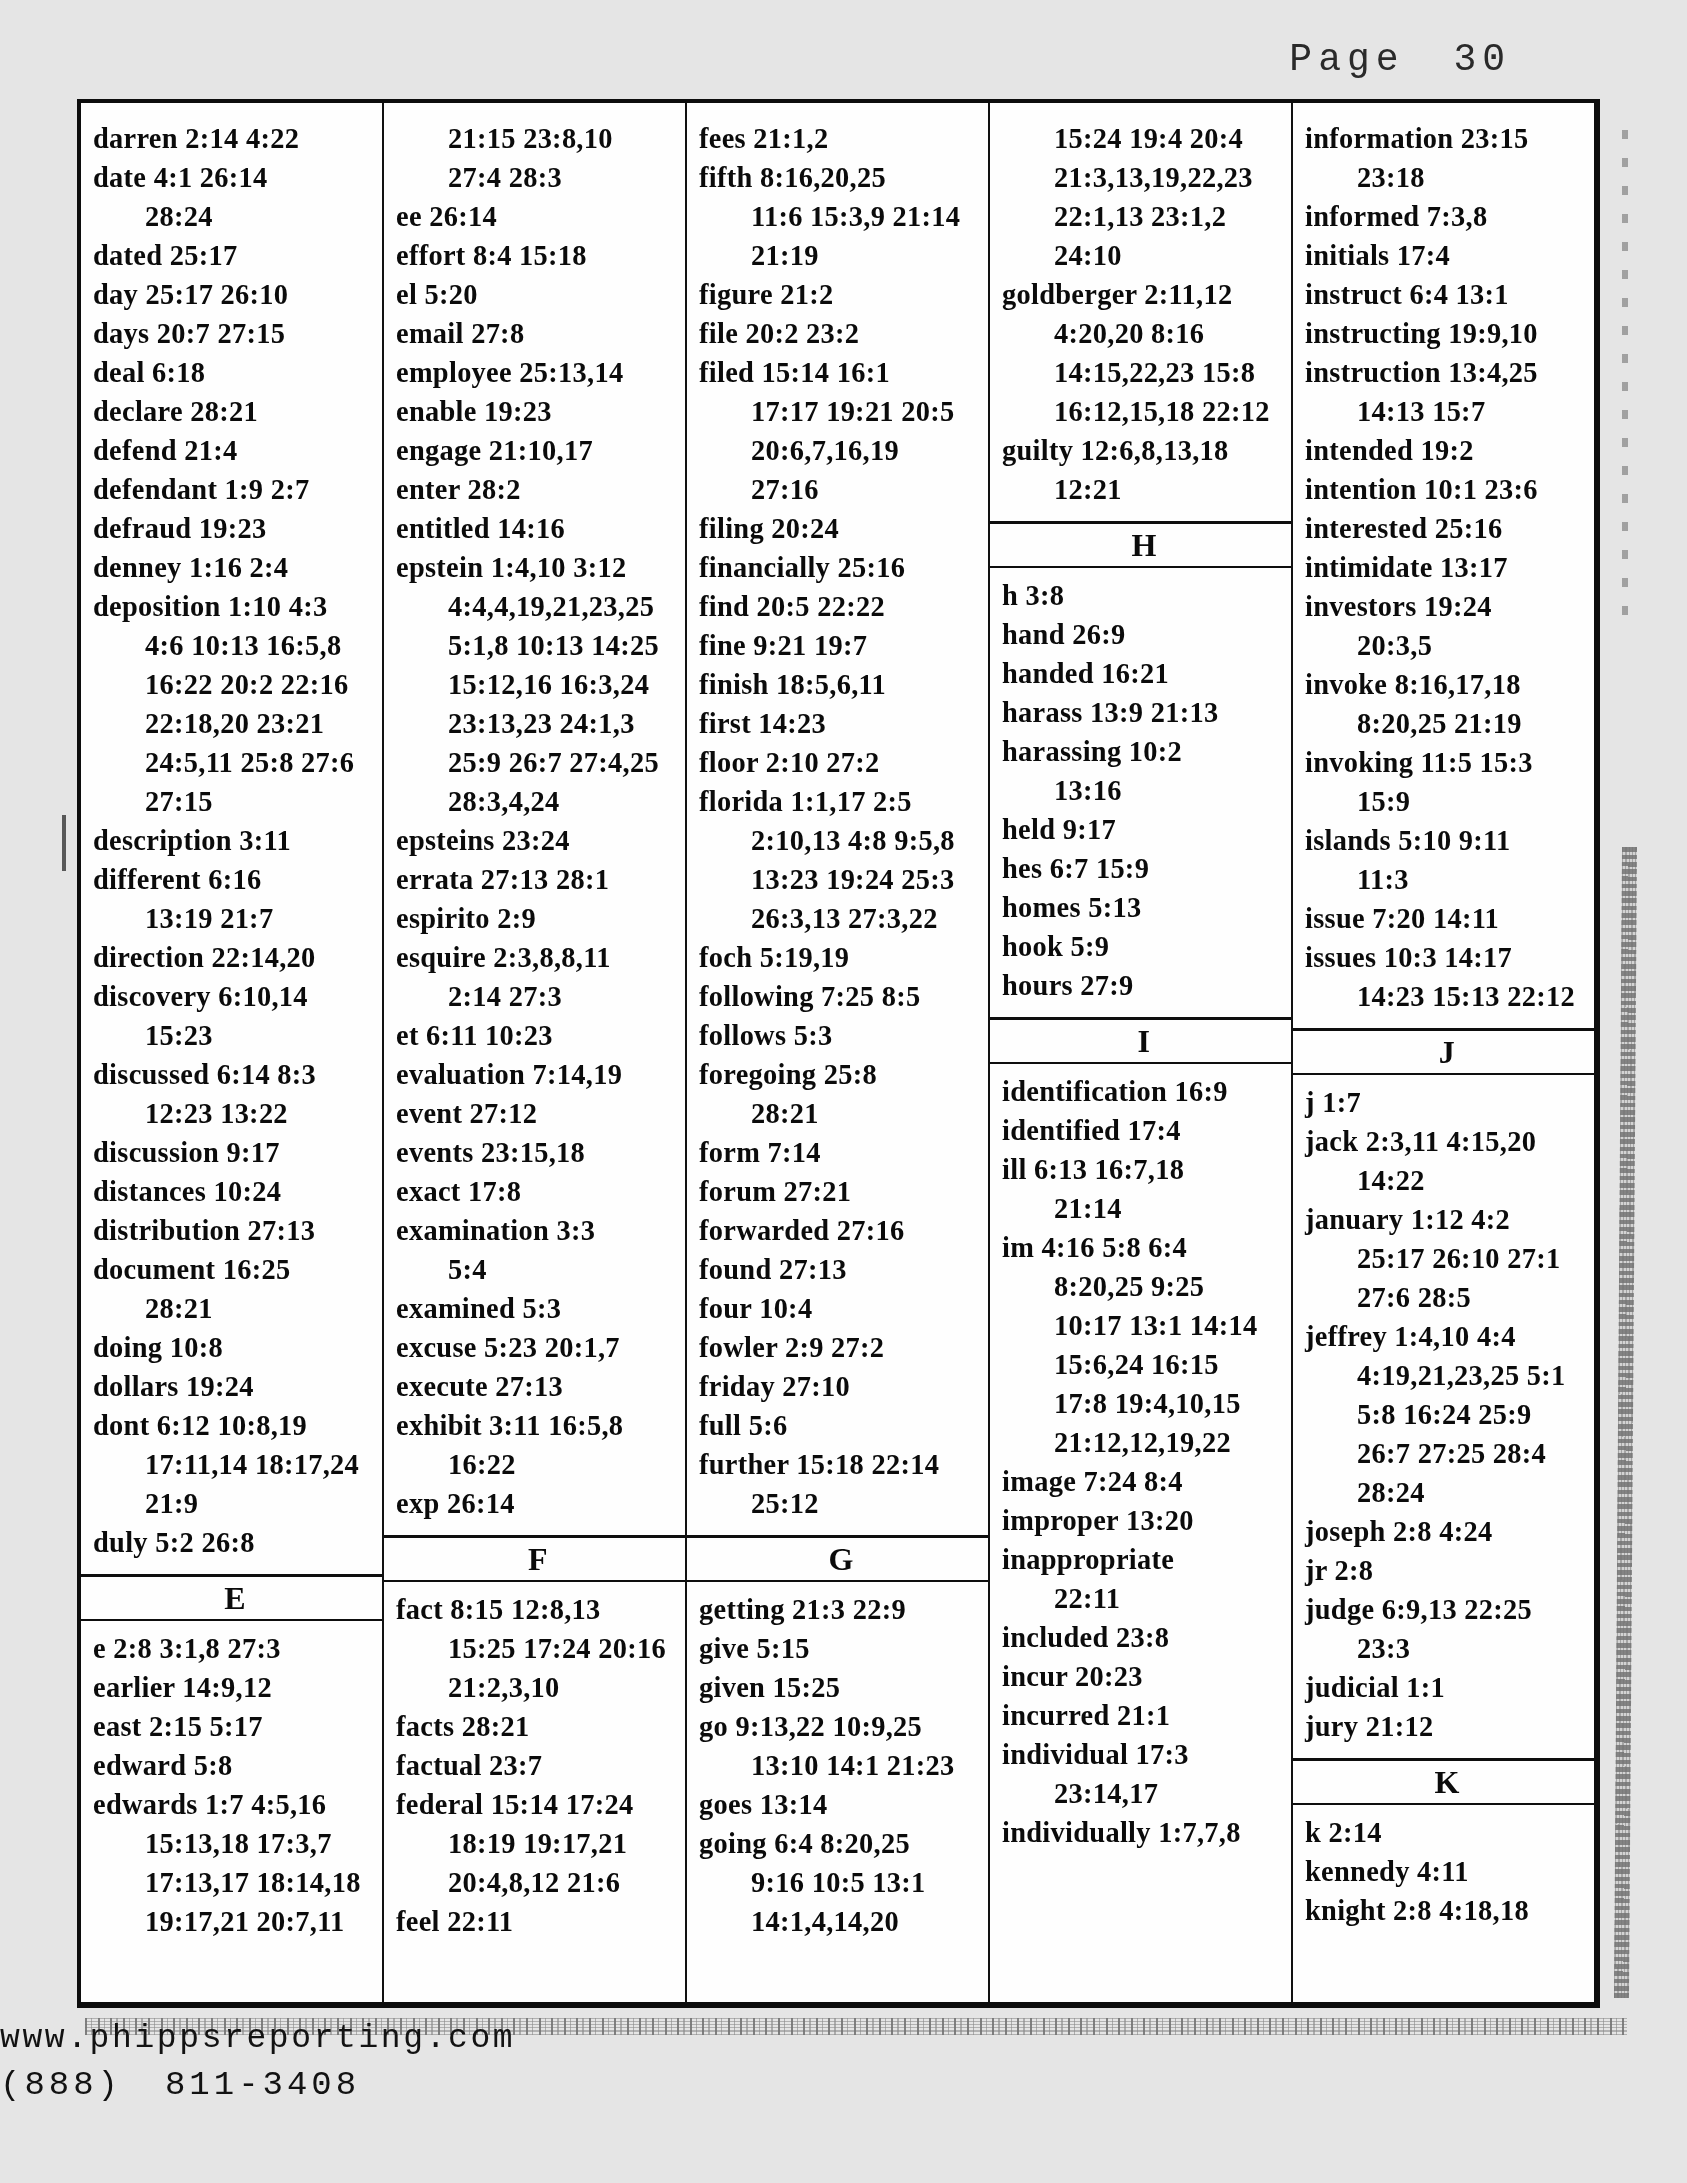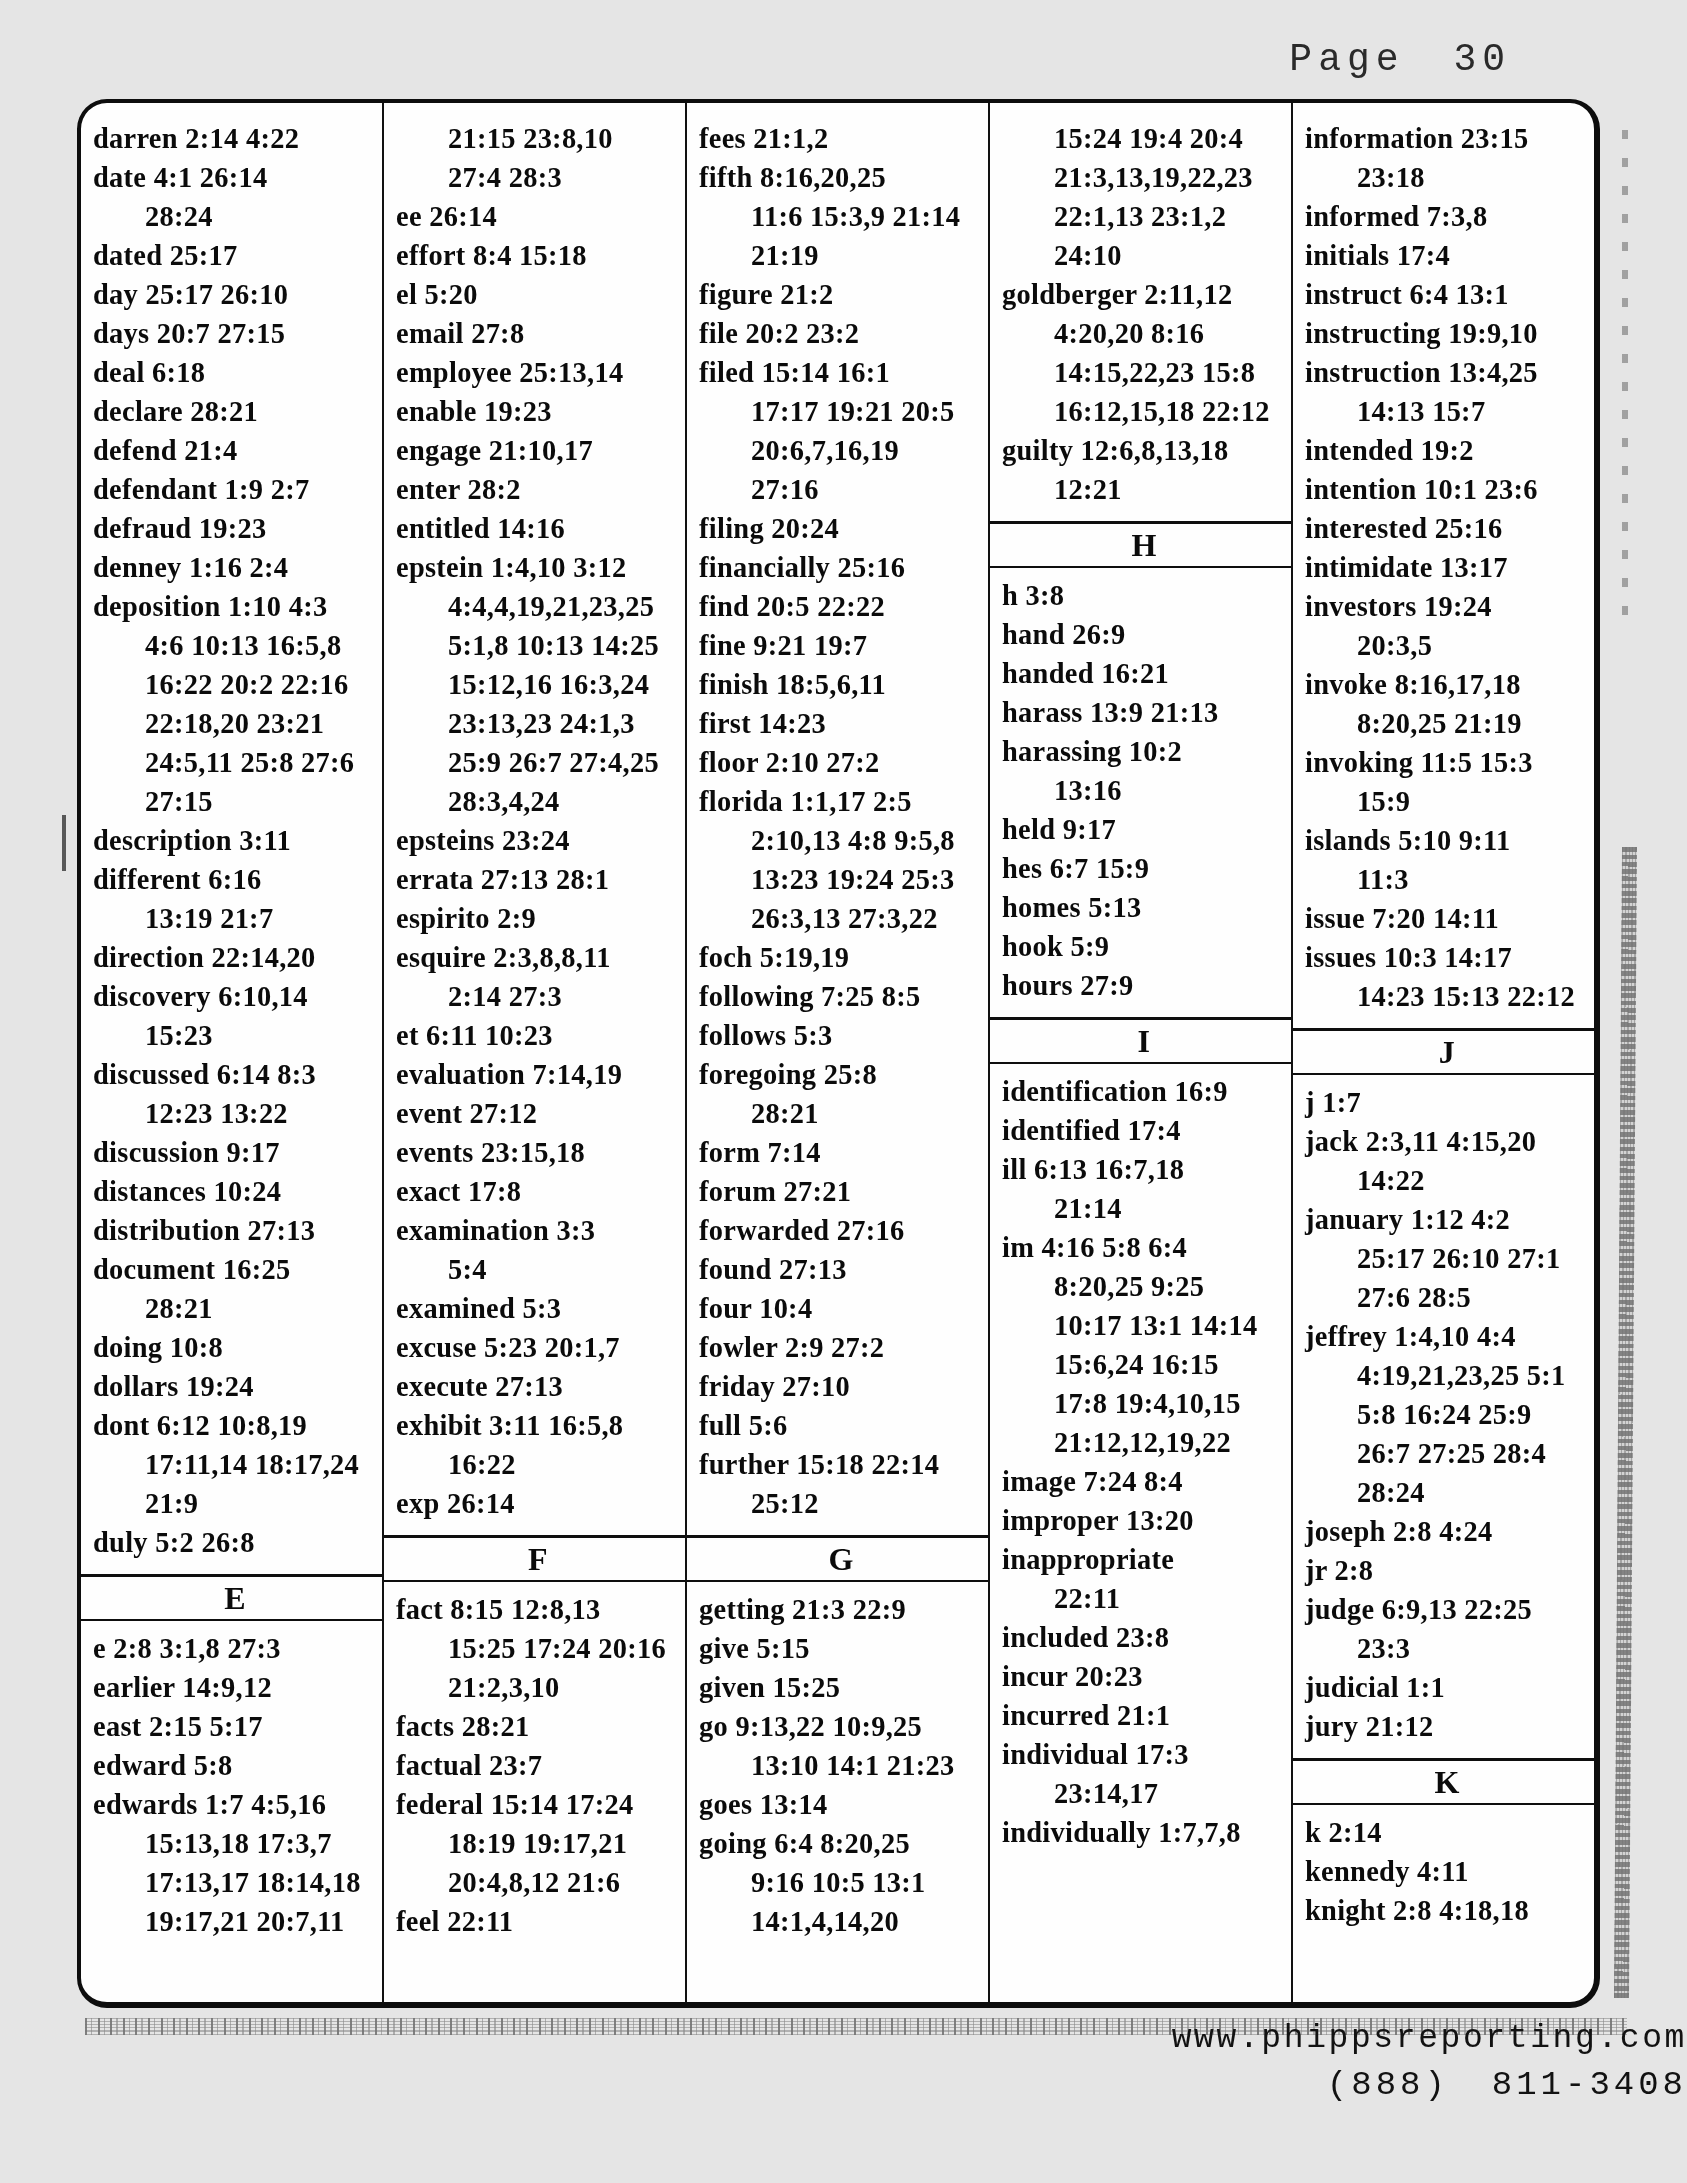--- a/index.html
+++ b/index.html
@@ -33,7 +33,6 @@
     border-bottom: 6px solid #0d0d0d;
     display: flex;
     background: #fefefe;
-    border-radius: 30px;
   }
   .col {
     flex: 1 1 0;

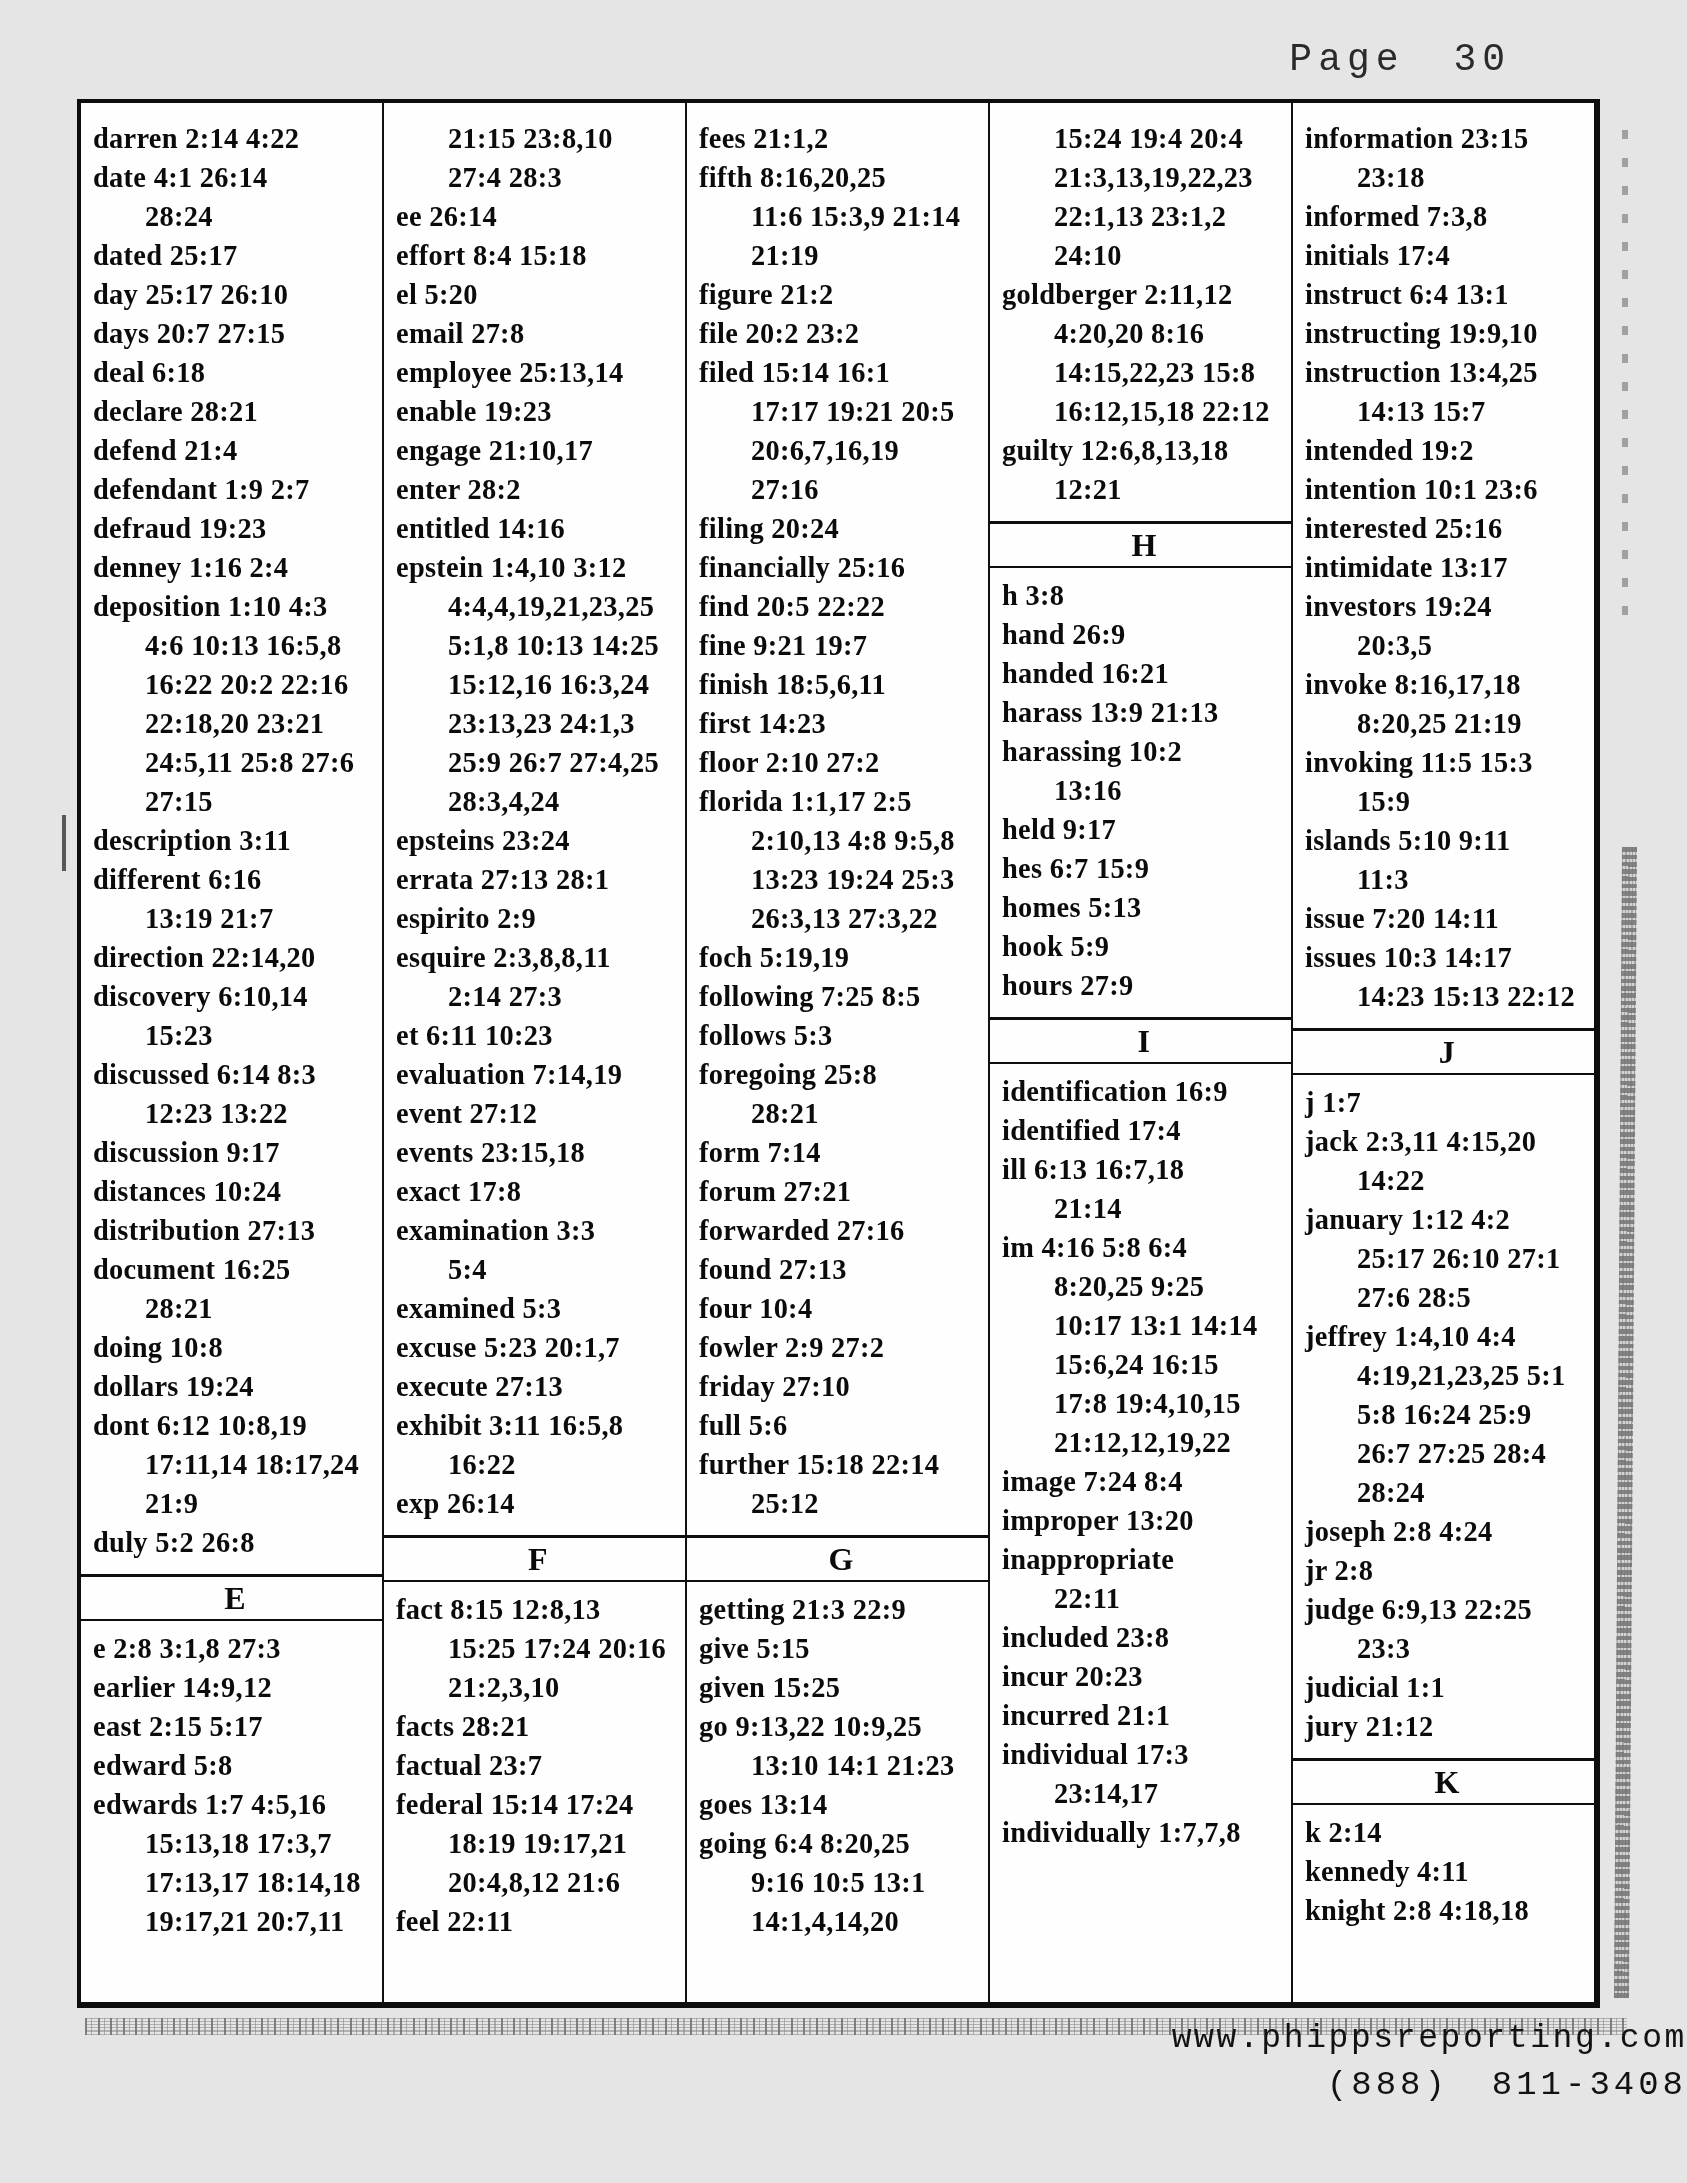--- a/index.html
+++ b/index.html
@@ -74,7 +74,7 @@
     position: absolute;
     left: 0; width: 1687px;
     top: 2017px;
-    text-align: right;
+    text-align: left;
     font-family: "Liberation Mono", "DejaVu Sans Mono", monospace;
     color: #121212;
   }

